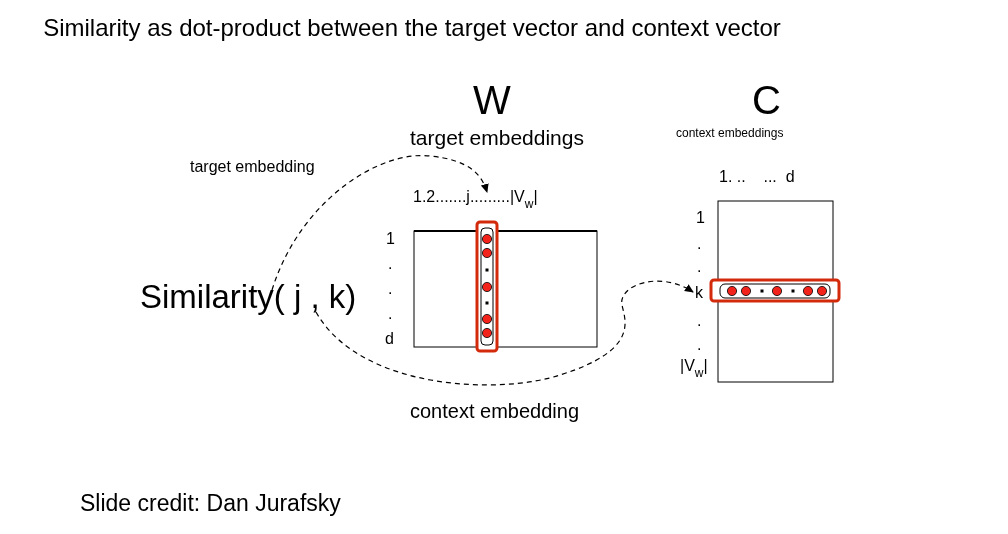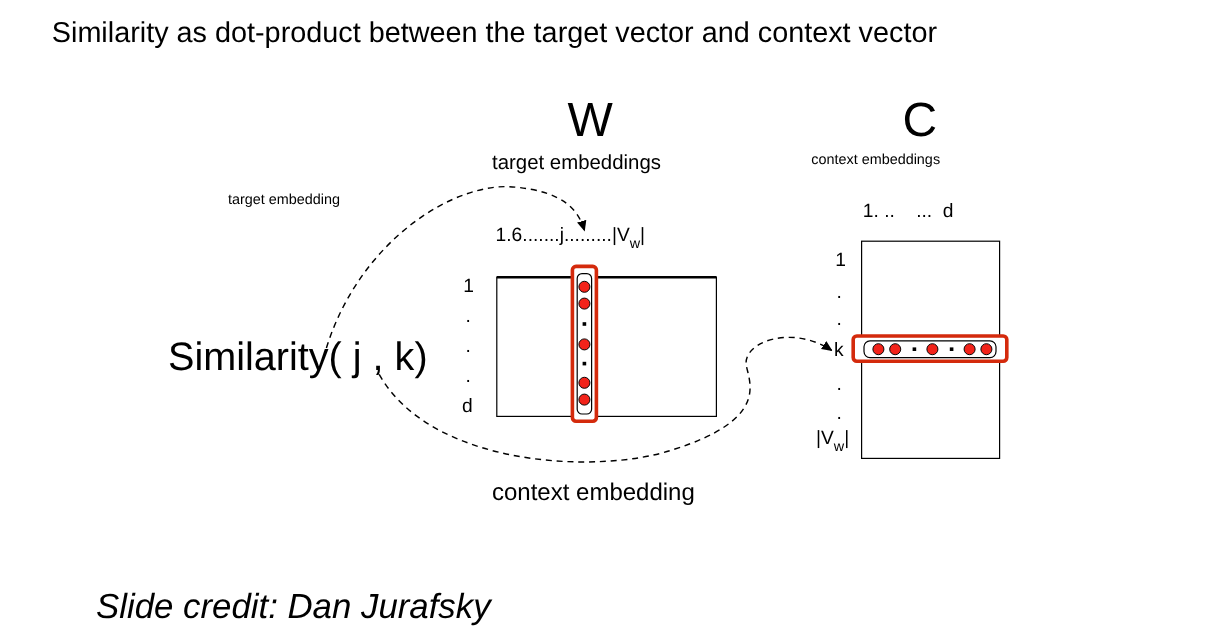--- a/index.html
+++ b/index.html
@@ -9,7 +9,7 @@
     #title { left: 0; width: 824px; top: 14px; text-align: center; font-size: 24px; }
     #w-letter { left: 473px; top: 78px; font-size: 40px; }
     #c-letter { left: 752px; top: 78px; font-size: 40px; }
-    #w-sub { left: 410px; top: 126px; font-size: 17px; }
+    #w-sub { left: 410px; top: 126px; font-size: 21px; }
     #c-sub { left: 676px; top: 126px; font-size: 12px; }
     #target-label { left: 190px; top: 155px; font-size: 12px; text-align: left; line-height: 23px; }
     #context-label { left: 410px; top: 400px; font-size: 20px; text-align: center; line-height: 23px; }

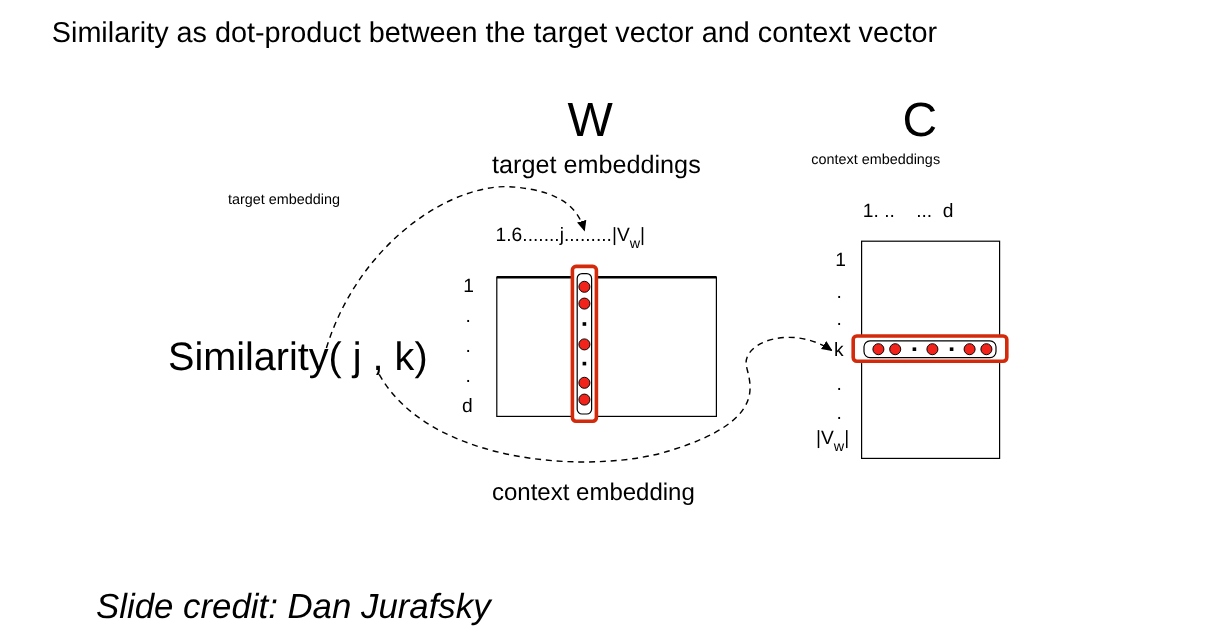--- a/index.html
+++ b/index.html
@@ -11,7 +11,7 @@
     #c-letter { left: 752px; top: 78px; font-size: 40px; }
     #w-sub { left: 410px; top: 126px; font-size: 21px; }
     #c-sub { left: 676px; top: 126px; font-size: 12px; }
-    #target-label { left: 190px; top: 155px; font-size: 12px; text-align: left; line-height: 23px; }
+    #target-label { left: 190px; top: 155px; font-size: 16px; text-align: left; line-height: 23px; }
     #context-label { left: 410px; top: 400px; font-size: 20px; text-align: center; line-height: 23px; }
     #similarity { left: 140px; top: 278px; font-size: 33px; }
     #credit { left: 80px; top: 490px; font-size: 29px; font-style: italic; }

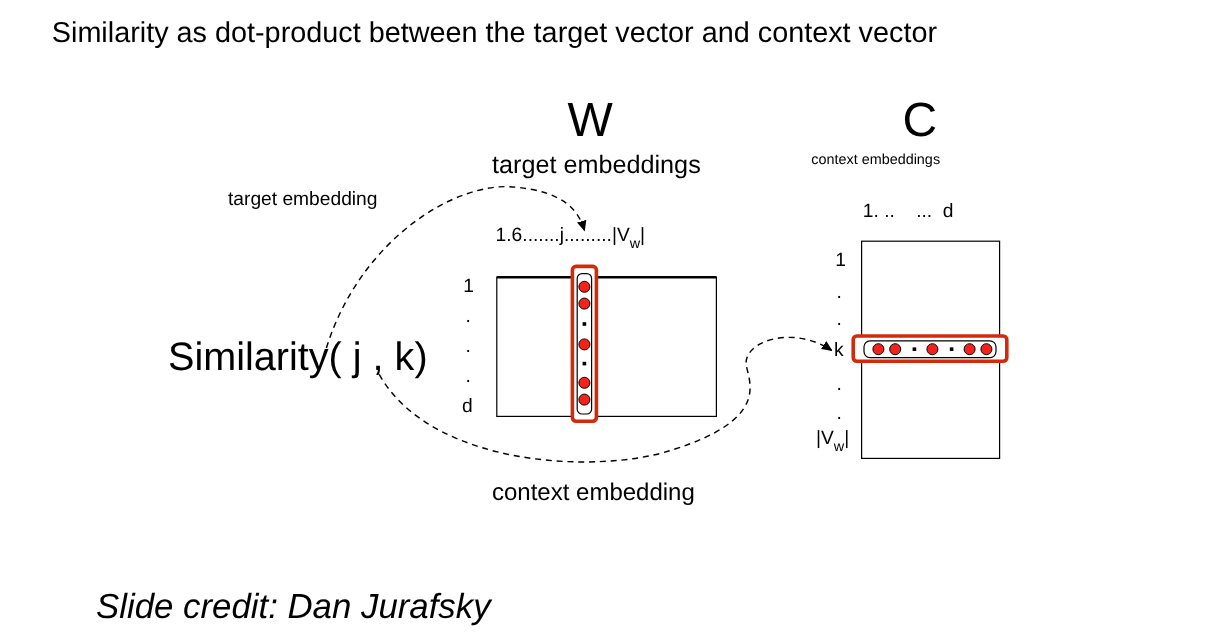--- a/index.html
+++ b/index.html
@@ -41,7 +41,7 @@
 
 <div id="similarity" class="abs">Similarity( j , k)</div>
 
-<div id="w-cols" class="abs"><span>1.6.......j.........|V</span><span class="sub">w</span><span>|</span></div>
+<div id="w-cols" class="abs"><span>1.2.......j.........|V</span><span class="sub">w</span><span>|</span></div>
 
 <div id="c-cols" class="abs" style="white-space:pre;">1. ..    ...  d</div>
 

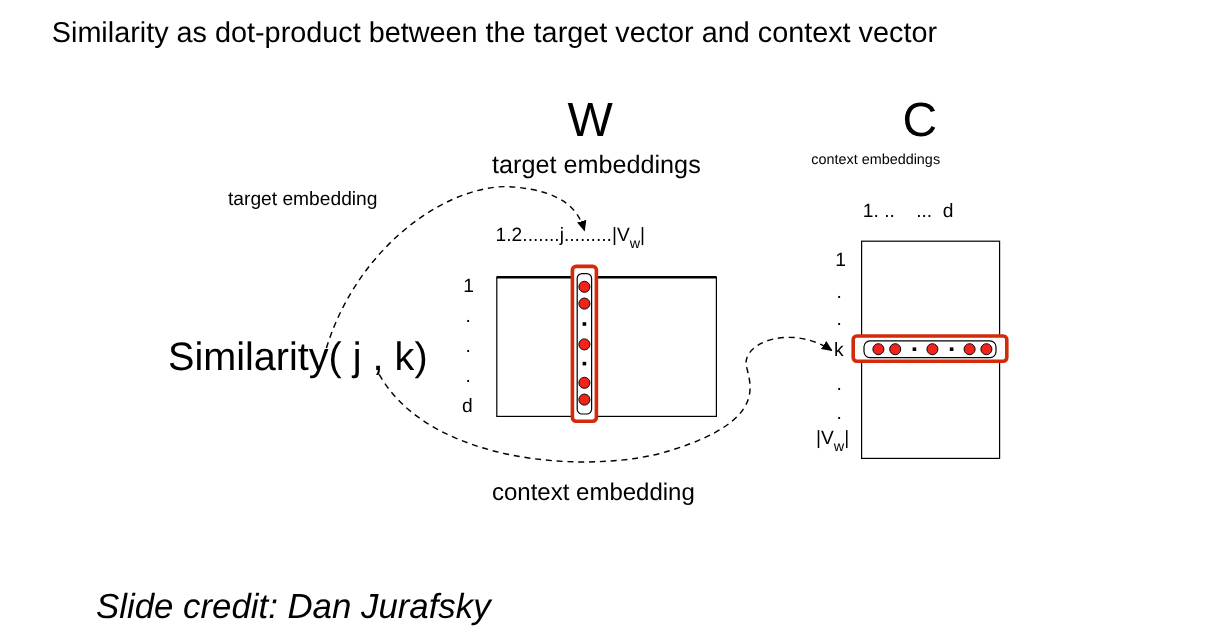--- a/index.html
+++ b/index.html
@@ -14,7 +14,7 @@
     #target-label { left: 190px; top: 155px; font-size: 16px; text-align: left; line-height: 23px; }
     #context-label { left: 410px; top: 400px; font-size: 20px; text-align: center; line-height: 23px; }
     #similarity { left: 140px; top: 278px; font-size: 33px; }
-    #credit { left: 80px; top: 490px; font-size: 29px; font-style: italic; }
+    #credit { left: 80px; top: 490px; font-size: 23px; }
     #w-cols { left: 413px; top: 188px; font-size: 16px; }
     #c-cols { left: 719px; top: 168px; font-size: 16px; }
     .sub { font-size: 12px; vertical-align: -6px; }

